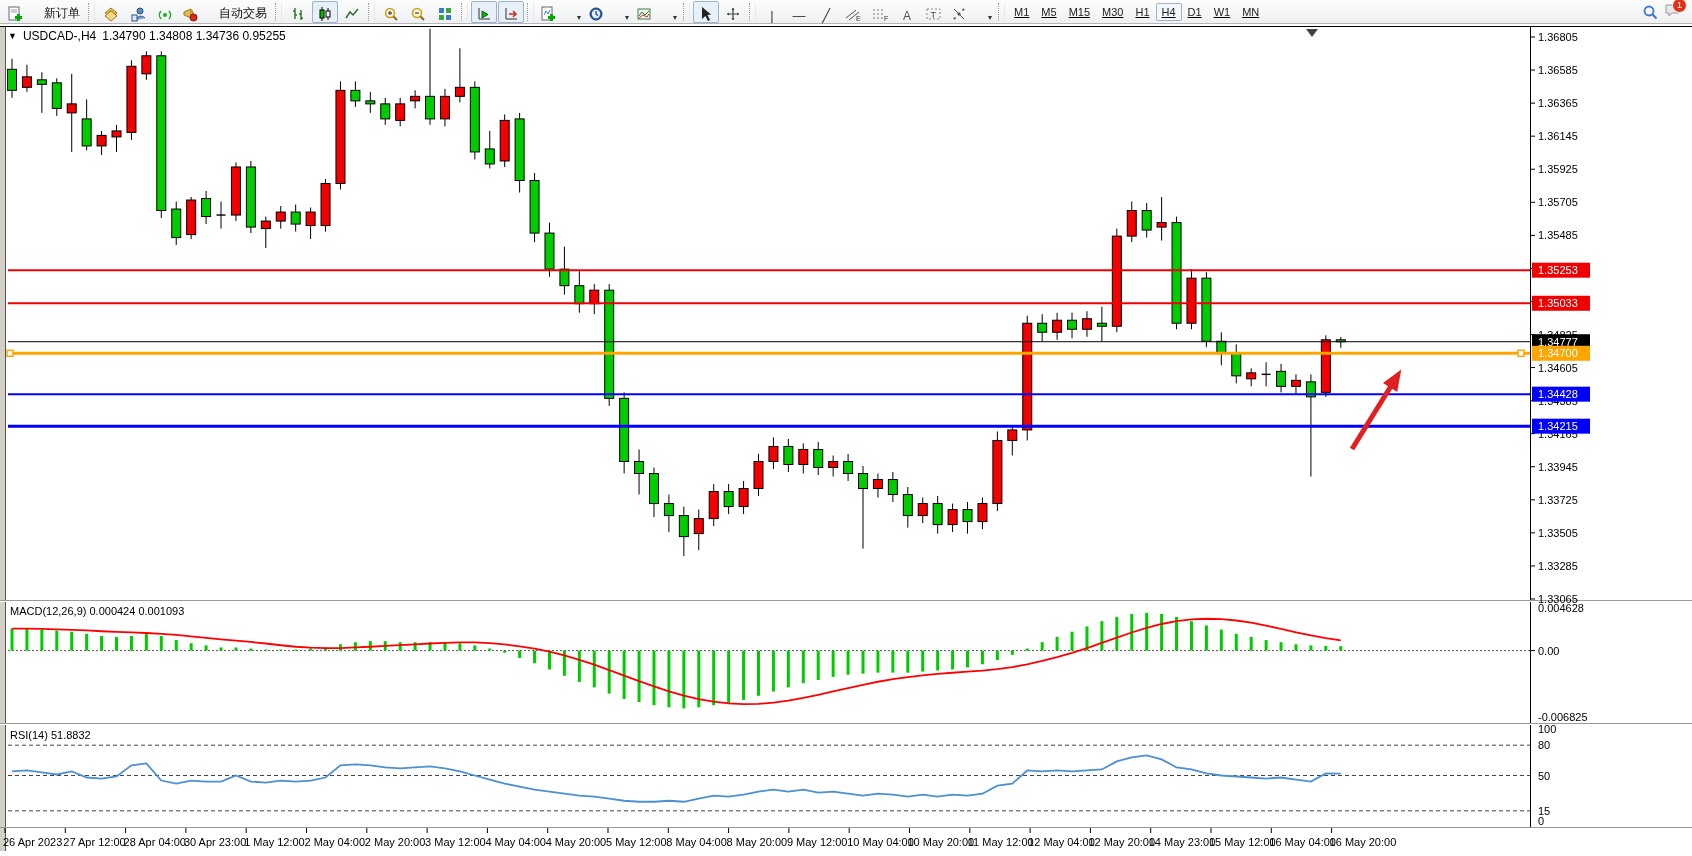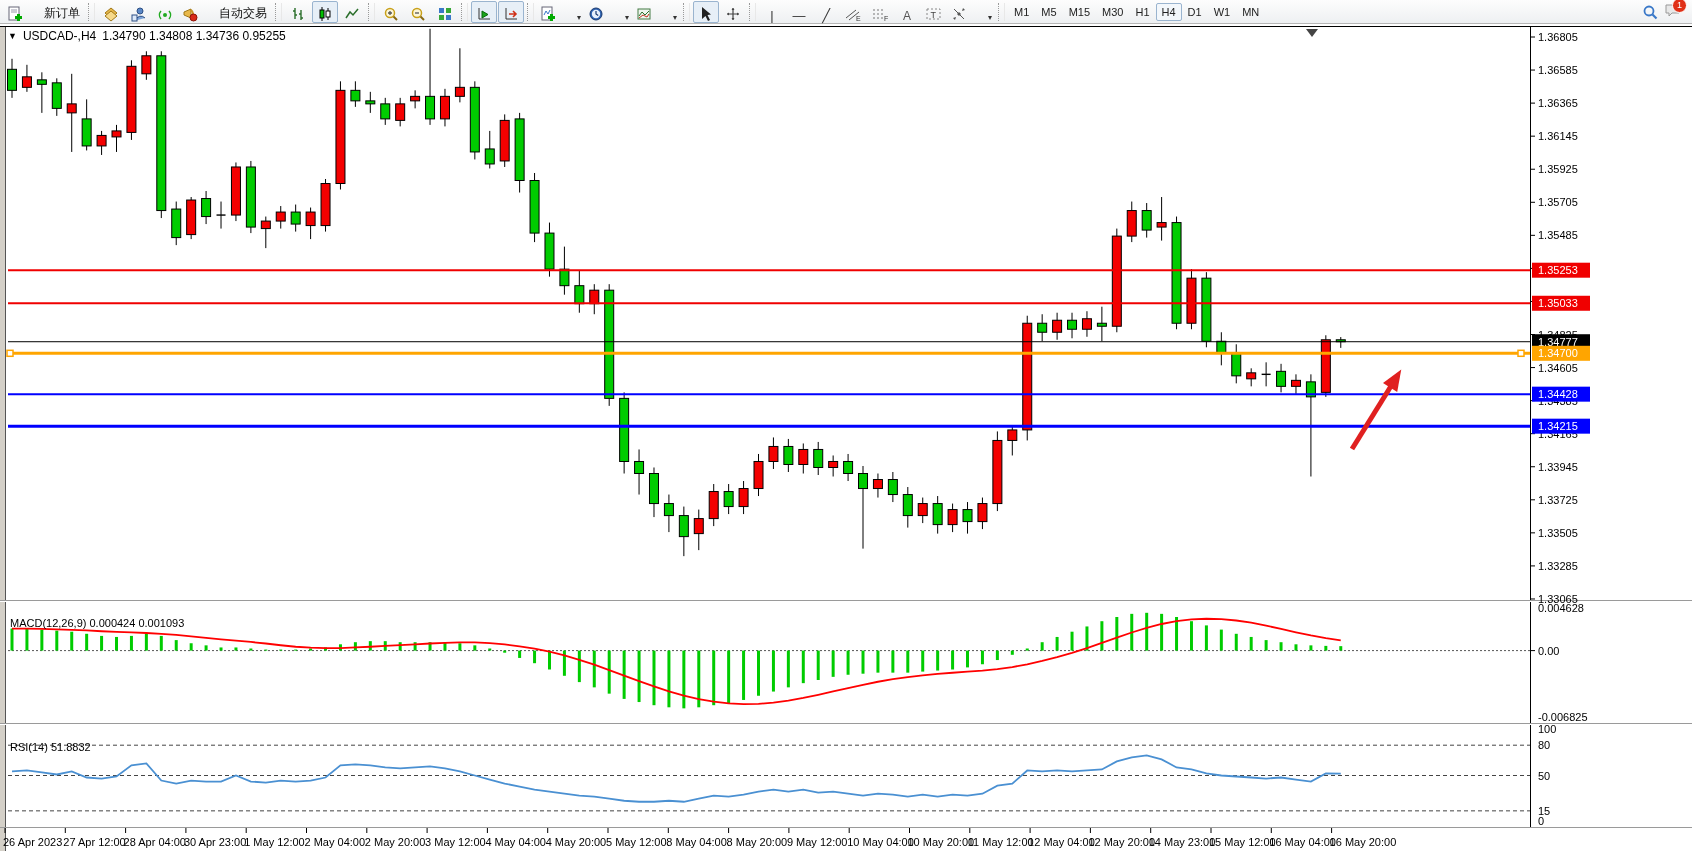--- a/index.html
+++ b/index.html
@@ -203,7 +203,7 @@
     <span class="glyph" style="font-size:8px;">▾</span>
   </span>
   <span class="sep"></span>
-  <span id="tf-group" style="display:flex;align-items:center;">
+  <span id="tf-group" style="display:flex;align-items:center;text-decoration:underline;">
       <span class="tf">M1</span>
       <span class="tf">M5</span>
       <span class="tf">M15</span>

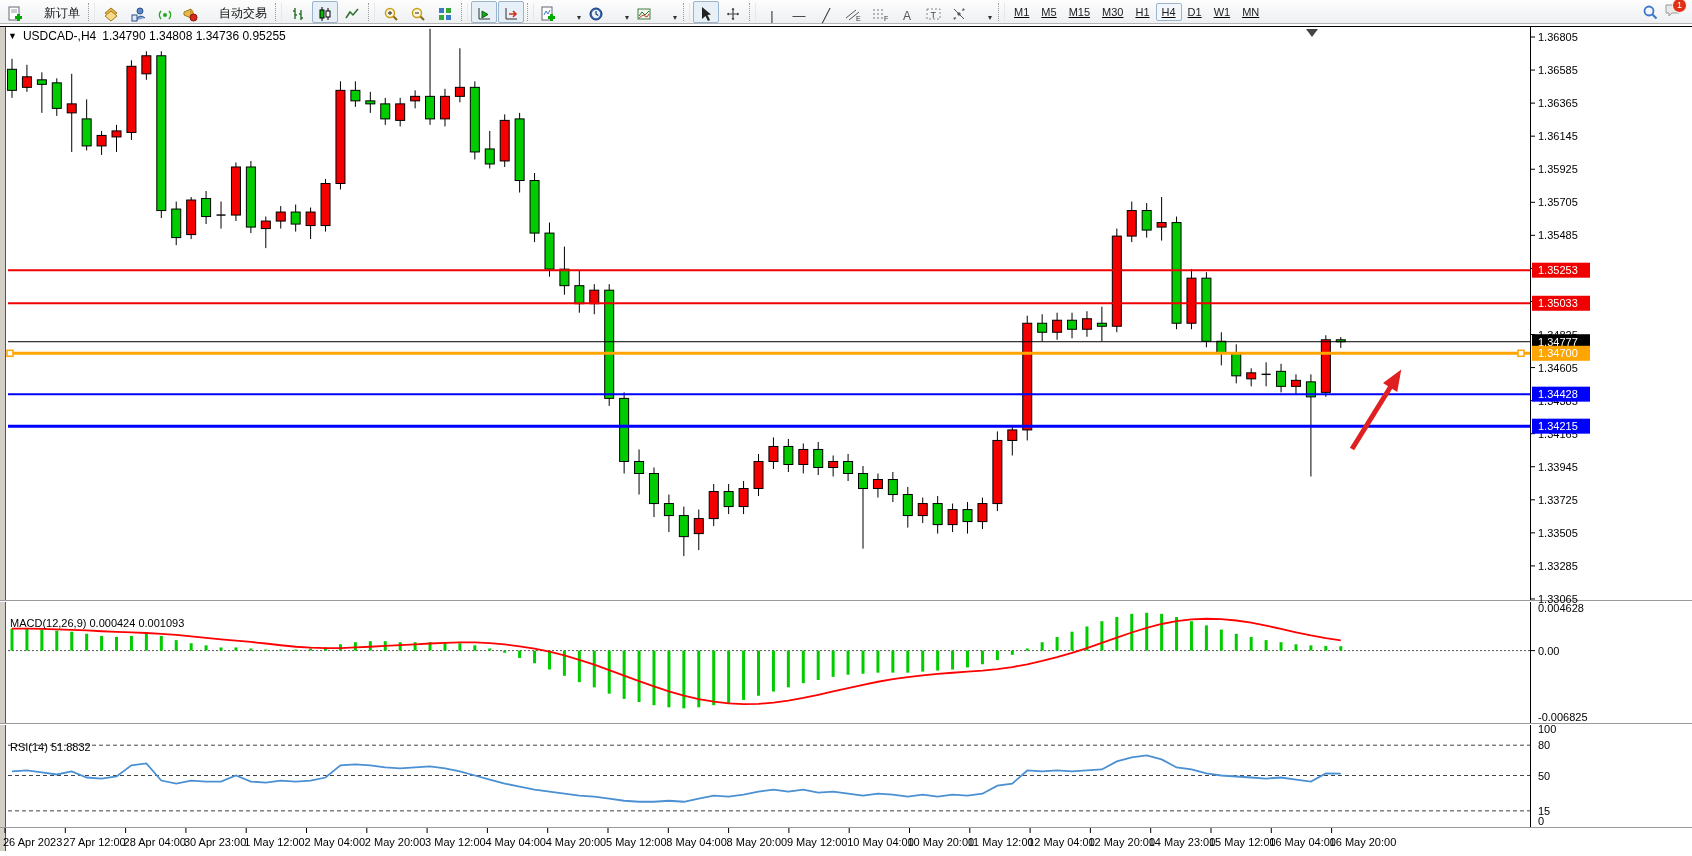--- a/index.html
+++ b/index.html
@@ -23,7 +23,7 @@
   #chartsvg{position:absolute;left:0;top:0;}
   #title{position:absolute;left:8px;top:5px;font-size:12px;color:#000;display:flex;align-items:center;gap:6px;z-index:5;}
   #title .tri{font-size:9px;color:#000;}
-  .pane-label{position:absolute;left:10px;font-size:11px;color:#000;z-index:5;margin-top:12px;}
+  .pane-label{position:absolute;left:10px;font-size:11px;color:#000;z-index:5;}
   text{font-family:"Liberation Sans",sans-serif;}
 </style>
 </head>

